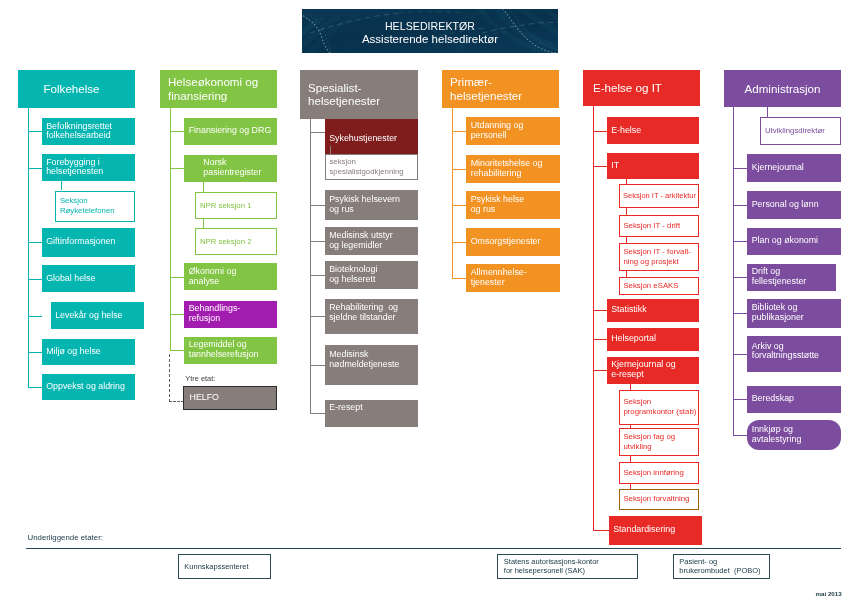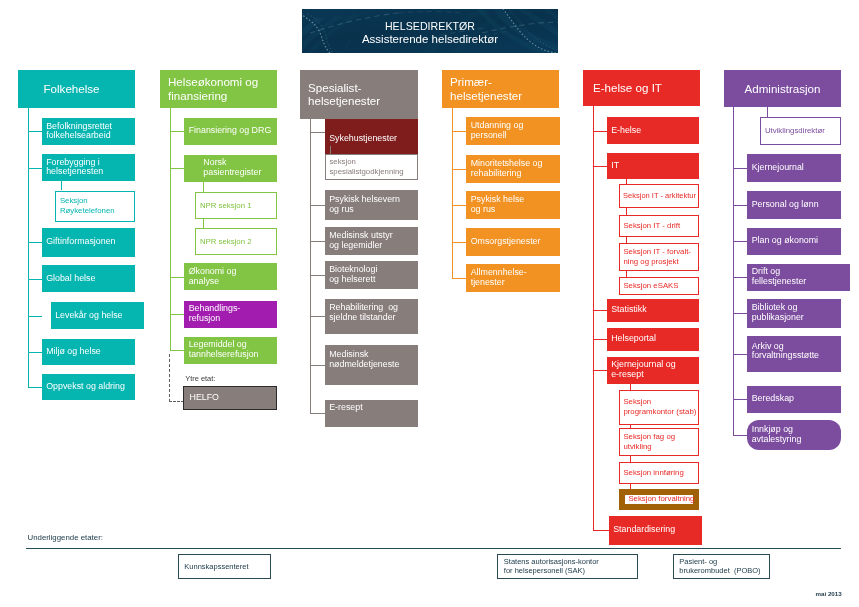--- a/index.html
+++ b/index.html
@@ -291,7 +291,7 @@
         <span class="lbl">Plan og økonomi</span>
       </div>
   <div class="abs hline" style="left:733.0px;top:277.2px;width:14.0px;height:1px;background:#7c4c9e"></div>
-  <div class="abs box" style="left:747.0px;top:263.5px;width:103px;height:27.5px;background:#7c4c9e;"><span class="lbl">Drift og
+  <div class="abs box" style="left:747.0px;top:263.5px;width:89px;height:27.5px;background:#7c4c9e;"><span class="lbl">Drift og
 fellestjenester</span></div>
   <div class="abs hline" style="left:733.0px;top:313.2px;width:14.0px;height:1px;background:#7c4c9e"></div>
   <div class="abs box" style="left:747.0px;top:298.5px;width:93.5px;height:29.5px;background:#7c4c9e;"><span class="lbl">Bibliotek og

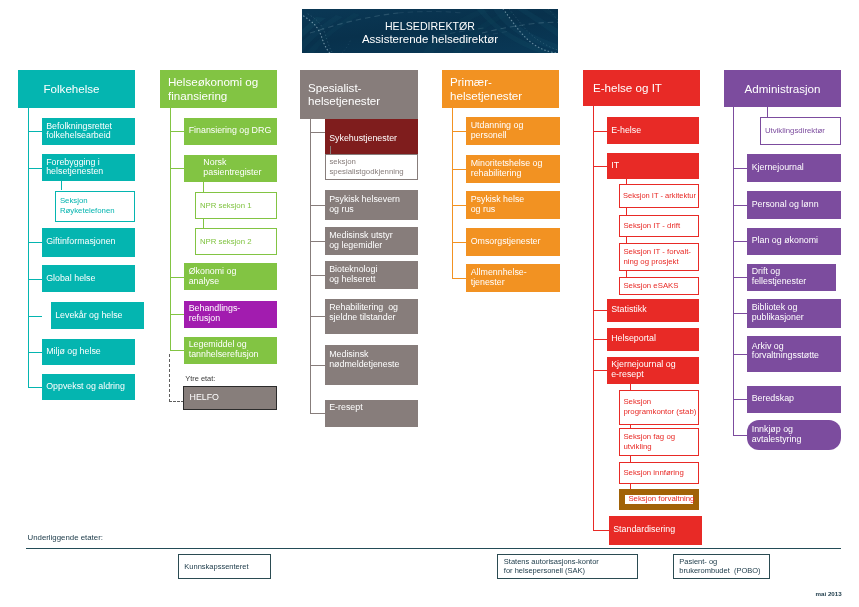--- a/index.html
+++ b/index.html
@@ -262,7 +262,7 @@
         <span class="lbl">Seksjon innføring</span>
       </div>
   <div class="abs vline" style="left:630.0px;top:483.5px;width:1px;height:5.0px;background:#e82a26"></div>
-  <div class="abs box outline nw" style="left:618.5px;top:488.5px;width:80.5px;height:21.5px;border:6px solid #a16207;color:#e82a26;">
+  <div class="abs box outline nw" style="left:618.5px;top:488.5px;width:80.5px;height:21.5px;border:1px solid #a16207;color:#e82a26;">
         <span class="lbl">Seksjon forvaltning</span>
       </div>
   <div class="abs hline" style="left:592.5px;top:530.0px;width:16.0px;height:1px;background:#e82a26"></div>

